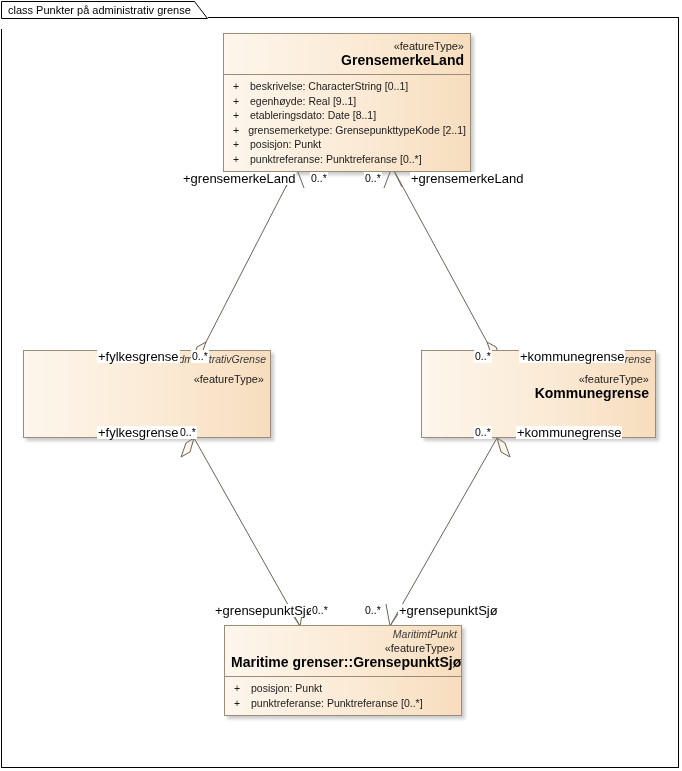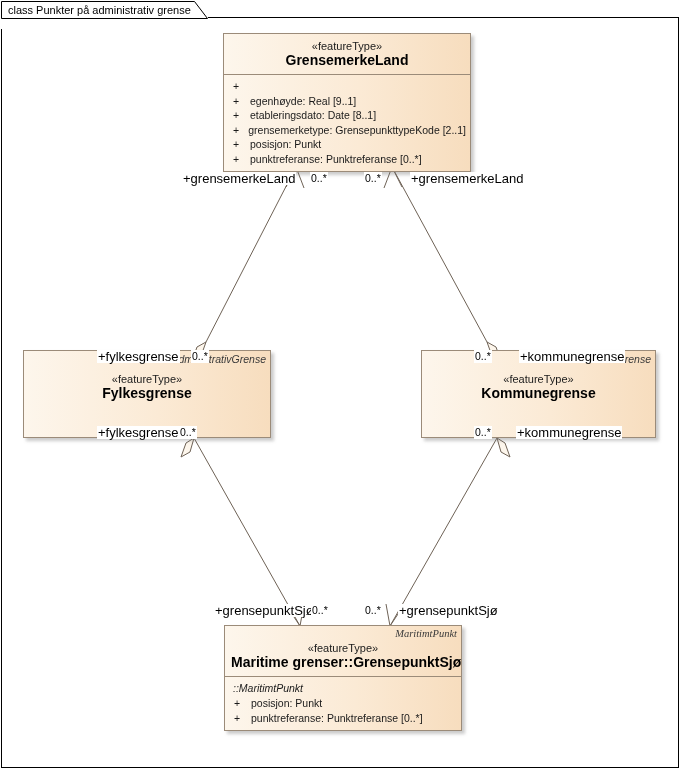--- a/index.html
+++ b/index.html
@@ -73,7 +73,7 @@
   }
   .uml-header {
     padding: 6px 6px 7px 6px;
-    text-align: center;
+    text-align: right;
     position: relative;
   }
   .stereotype {

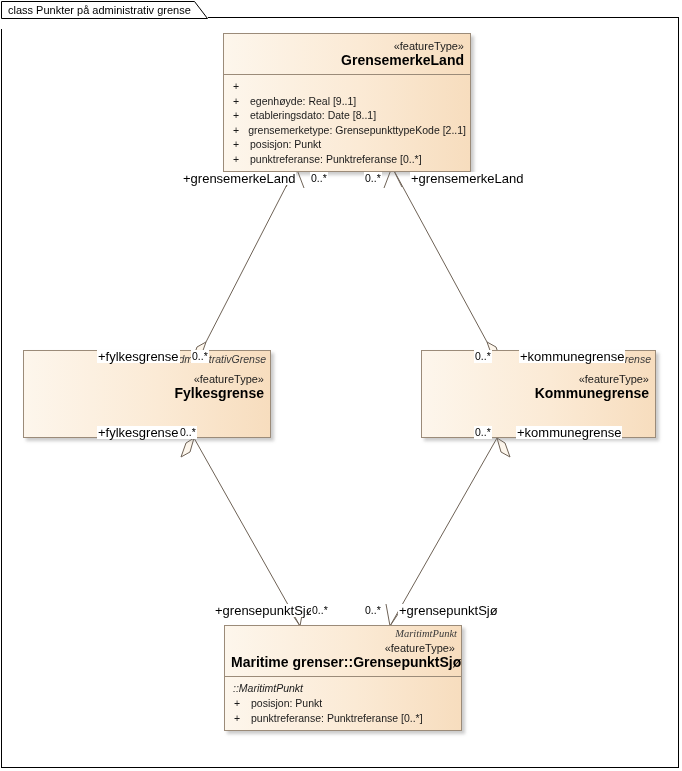--- a/index.html
+++ b/index.html
@@ -206,6 +206,7 @@
   <div class="compartment-sep uml-attrs">
     <div class="attr-row">
       <span class="attr-vis">+</span>
+      <span>beskrivelse: CharacterString [0..1]</span>
     </div>
     <div class="attr-row">
       <span class="attr-vis">+</span>

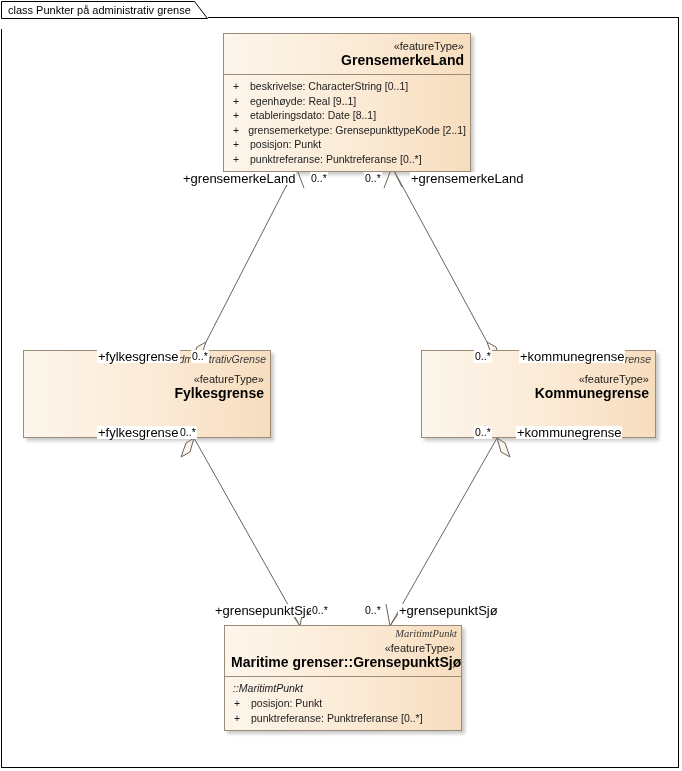--- a/index.html
+++ b/index.html
@@ -235,7 +235,6 @@
   <span class="corner-type" style="right:4px; top:2px;">AdministrativGrense</span>
   <div class="uml-header" style="padding-top:22px;">
     <div class="stereotype">«featureType»</div>
-    <div class="class-name">Fylkesgrense</div>
   </div>
 </div>
 

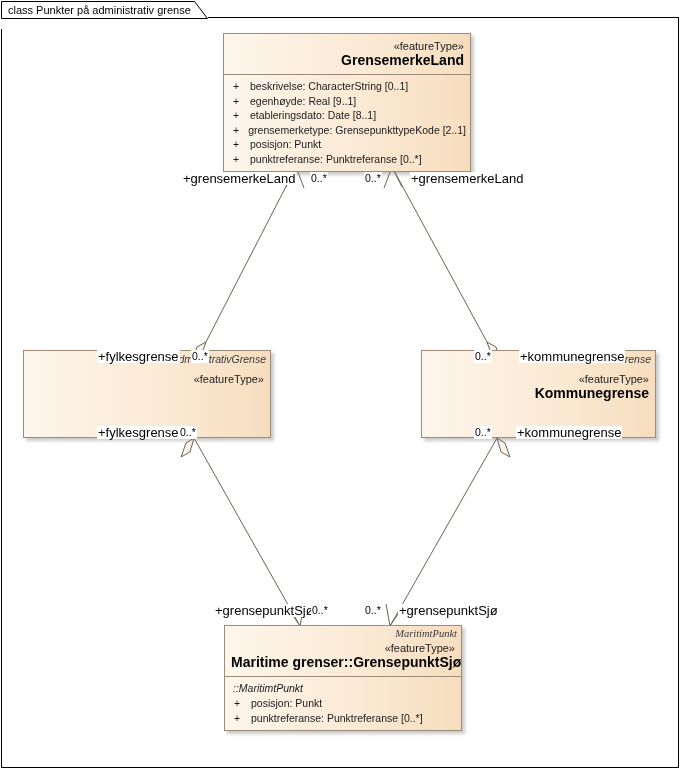--- a/index.html
+++ b/index.html
@@ -247,7 +247,7 @@
 </div>
 
 <div class="uml-class" id="class-grensepunktsjo" style="left:224px; top:625px; width:238px;">
-  <span class="corner-type" style="right:4px; top:2px;font-family:Liberation Serif, serif;">MaritimtPunkt</span>
+  <span class="corner-type" style="right:4px; top:2px;">MaritimtPunkt</span>
   <div class="uml-header" style="padding-top:16px;">
     <div class="stereotype">«featureType»</div>
     <div class="class-name">Maritime grenser::GrensepunktSjø</div>

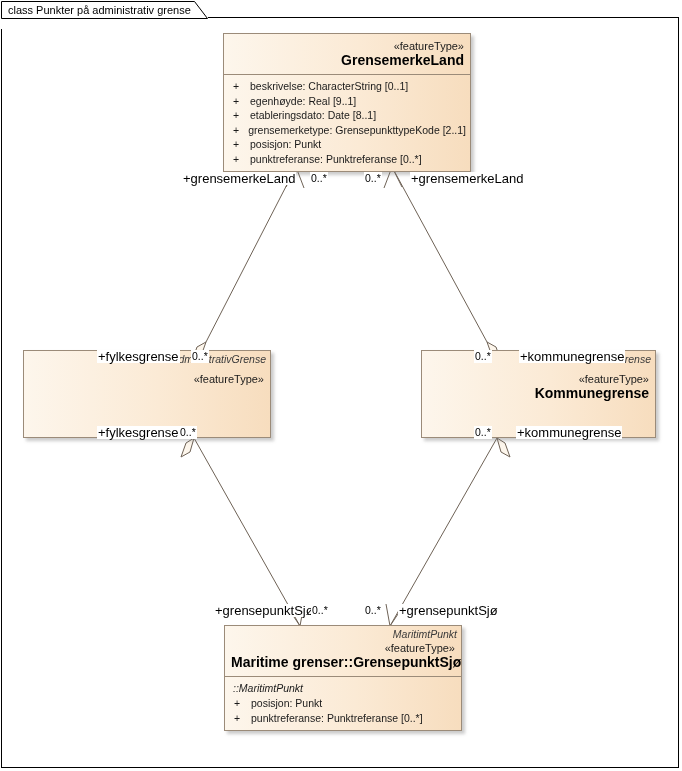--- a/index.html
+++ b/index.html
@@ -253,7 +253,6 @@
     <div class="class-name">Maritime grenser::GrensepunktSjø</div>
   </div>
   <div class="compartment-sep uml-attrs">
-    <div class="attr-inherit">::MaritimtPunkt</div>
     <div class="attr-row">
       <span class="attr-vis">+</span>
       <span>posisjon: Punkt</span>

